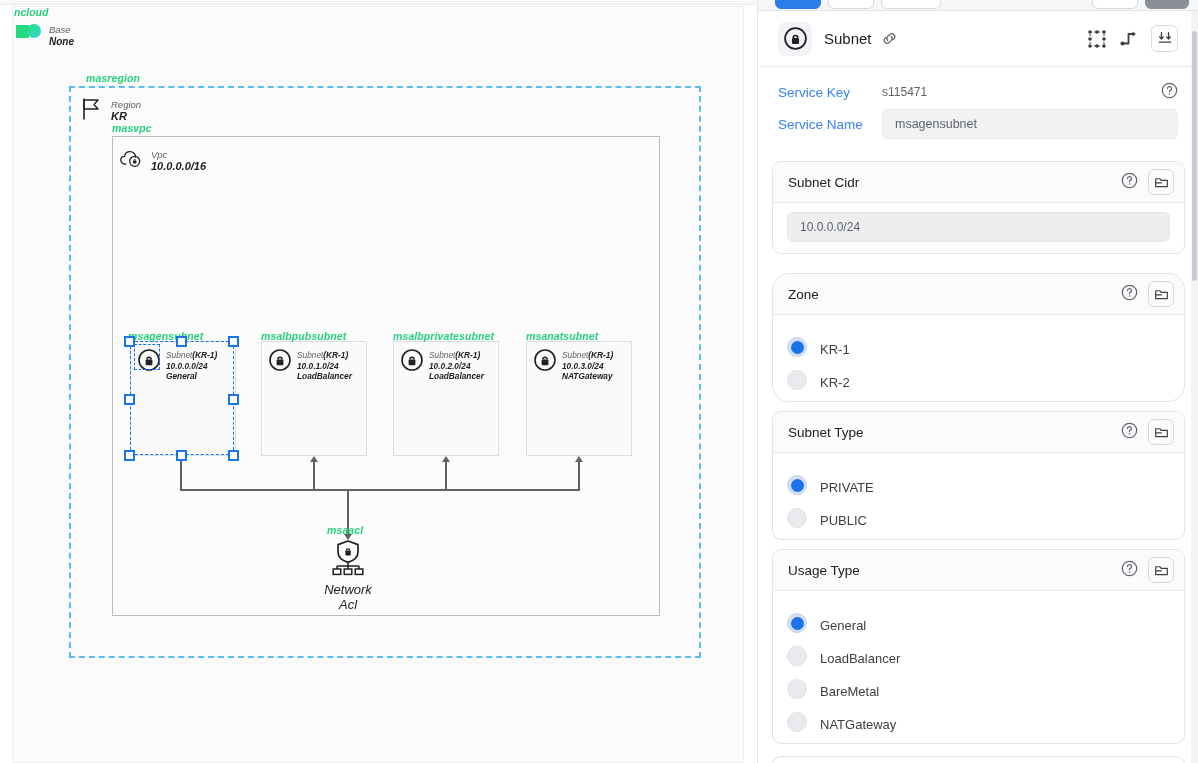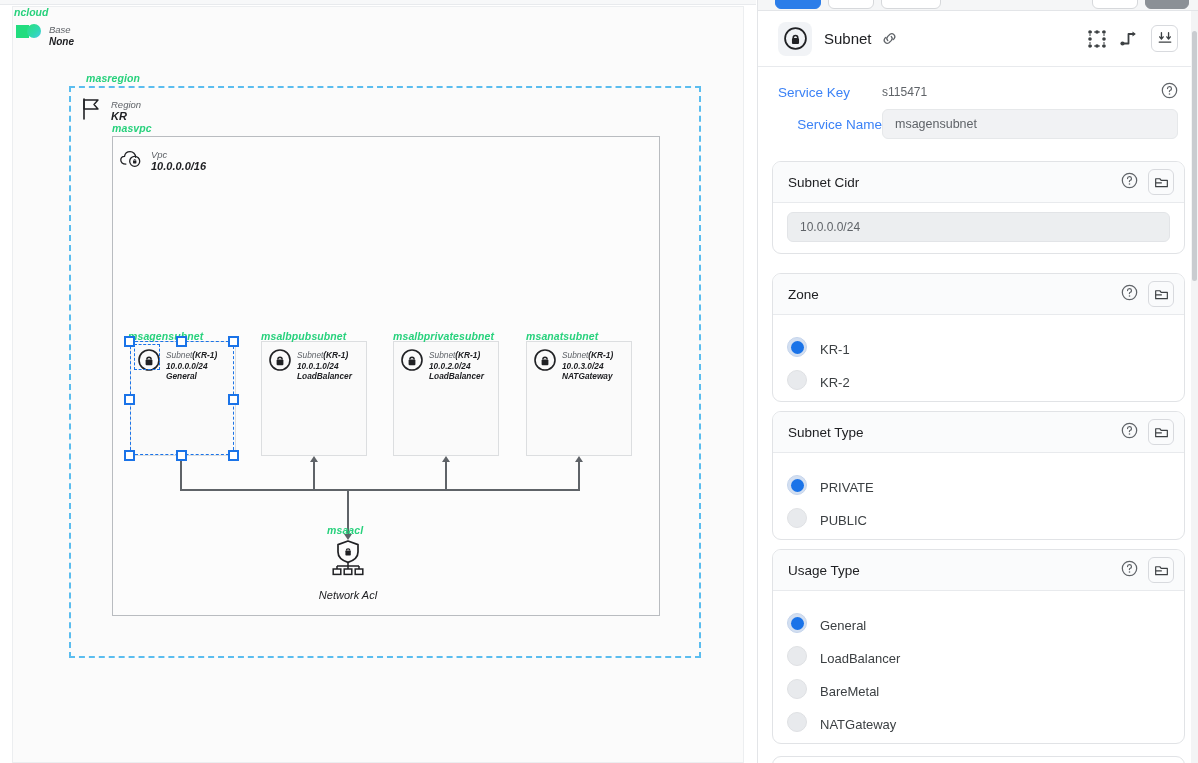--- a/index.html
+++ b/index.html
@@ -381,7 +381,7 @@
         </svg>
       </div>
     </div>
-    <div class="meta-row" style="height:36px;text-align:right;">
+    <div class="meta-row" style="height:36px;">
       <div class="meta-label">Service Name</div>
       <div class="meta-input">msagensubnet</div>
     </div>

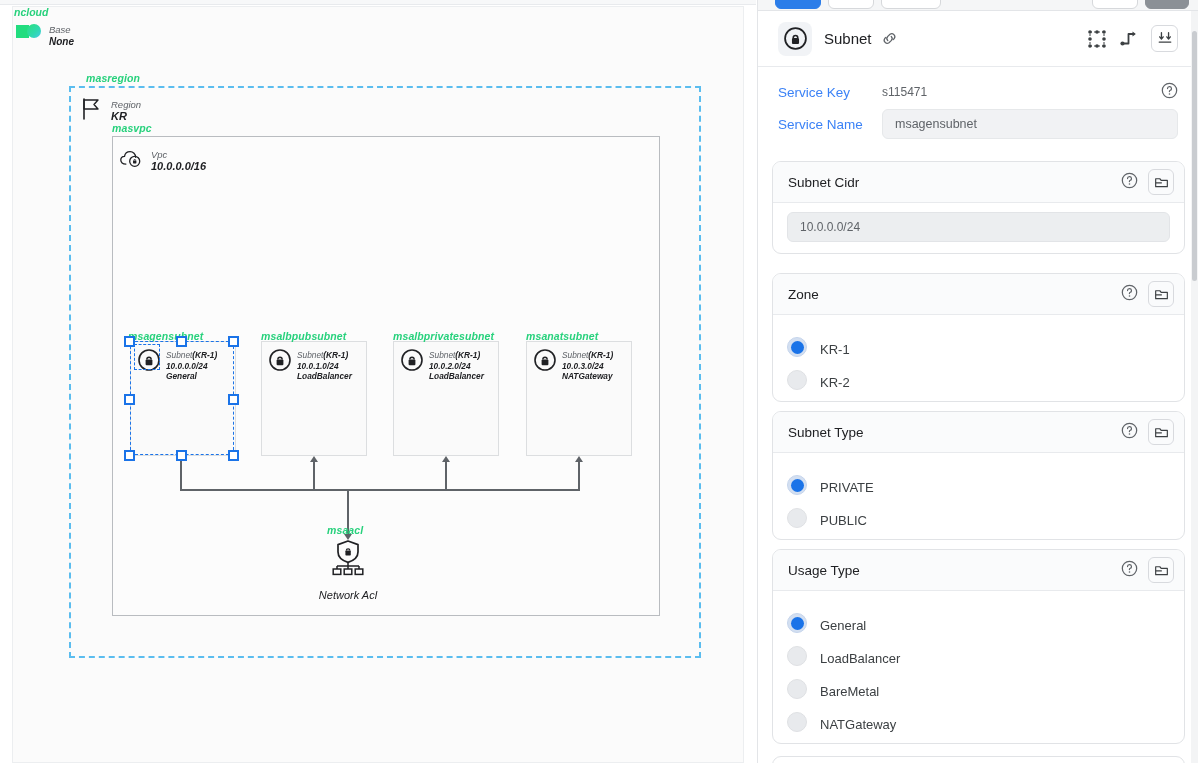--- a/index.html
+++ b/index.html
@@ -411,7 +411,7 @@
     </div>
   </div>
 
-  <div class="card" style="top:273px;">
+  <div class="card" style="top:273px;border-radius:17px;">
     <div class="card-head">
       <div class="card-title">Zone</div>
       <div class="card-head-actions">

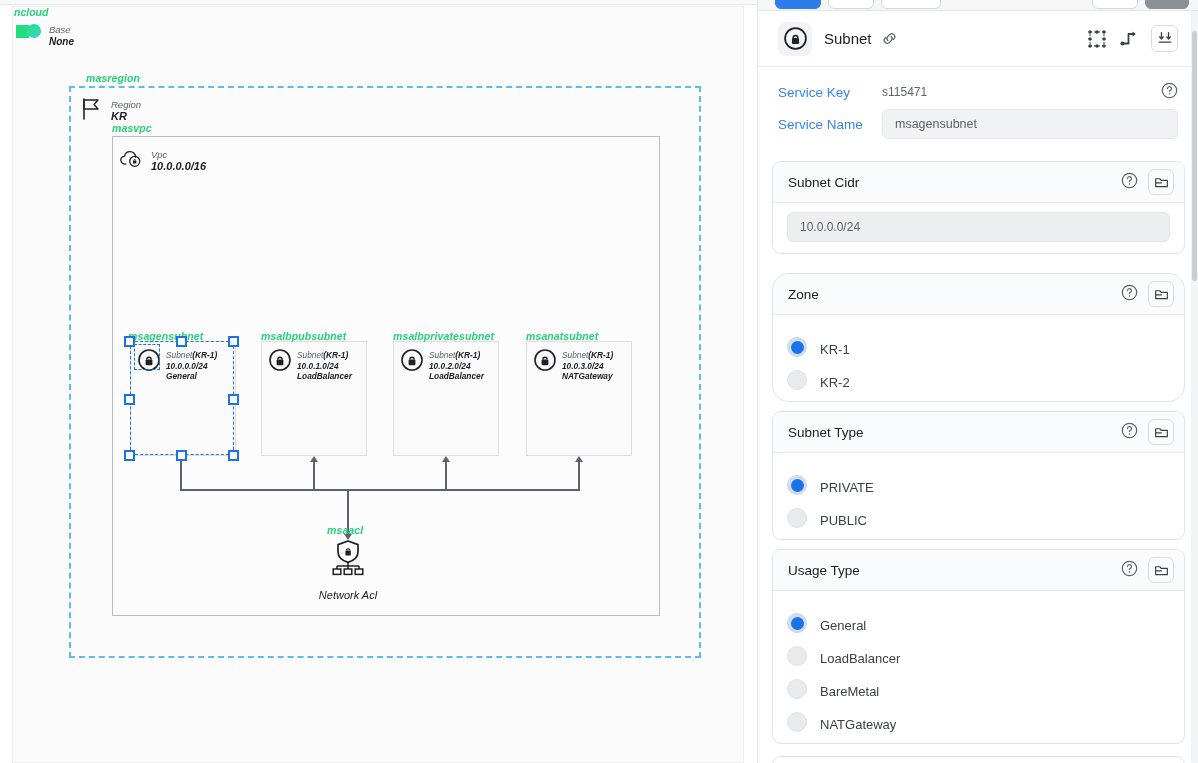--- a/index.html
+++ b/index.html
@@ -84,7 +84,7 @@
     border-top:6px solid #5f6368;
   }
   #acl-node { position:absolute; left:316px; top:538px; width:64px; height:56px; text-align:center; }
-  #acl-caption { font-size:11px; color:#202124; margin-top:9px; }
+  #acl-caption { font-size:13px; color:#202124; margin-top:2px; }
 
   
   #ncloud-label { position:absolute; left:14px; top:6px; font-size:10.5px; font-weight:bold; color:#27d17c; }

